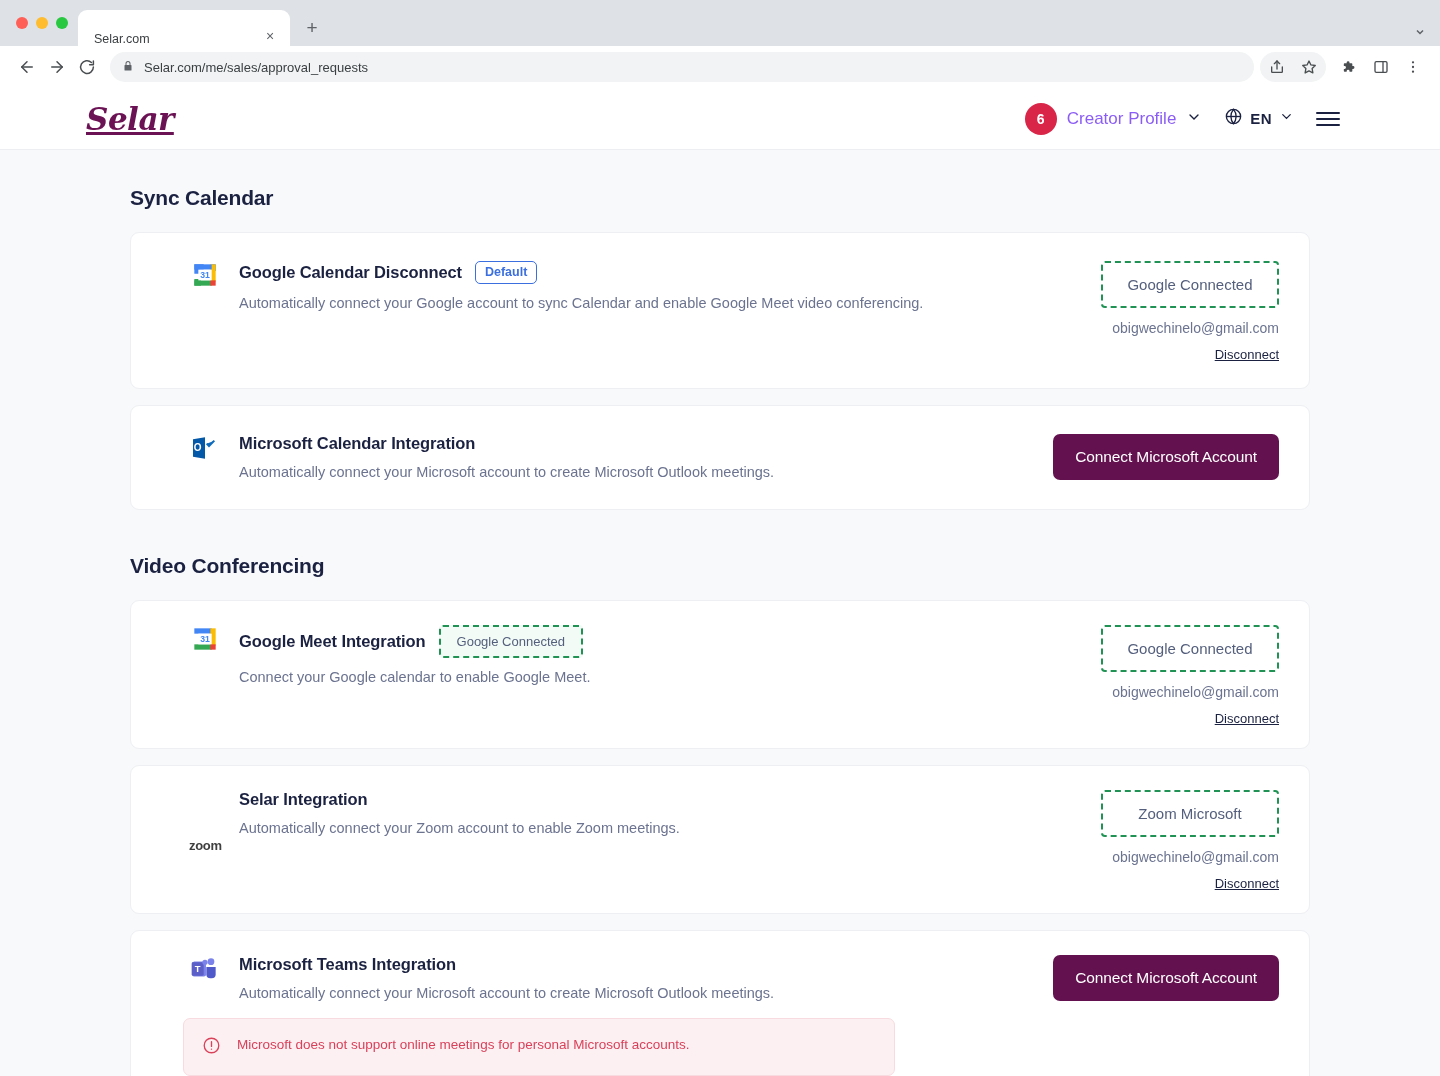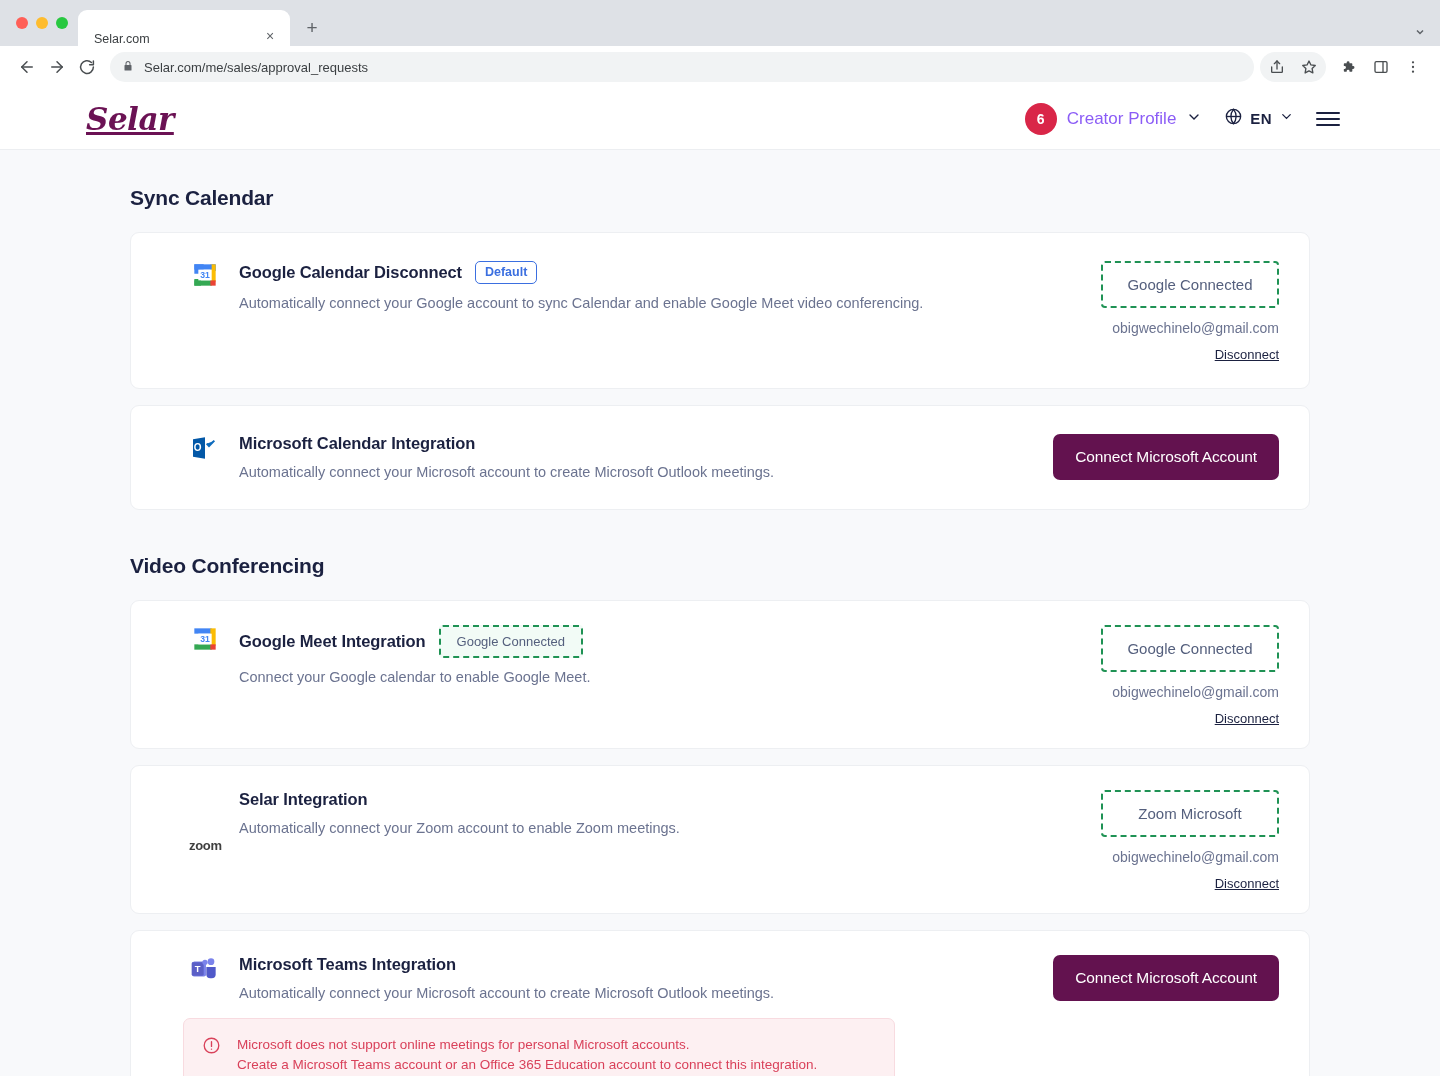--- a/index.html
+++ b/index.html
@@ -422,7 +422,6 @@
         </span>
         <div>
           <div class="alert-text">Microsoft does not support online meetings for personal Microsoft accounts.</div>
-          <div class="alert-text">Create a Microsoft Teams account or an Office 365 Education account to connect this integration.</div>
         </div>
       </div>
     </div>

